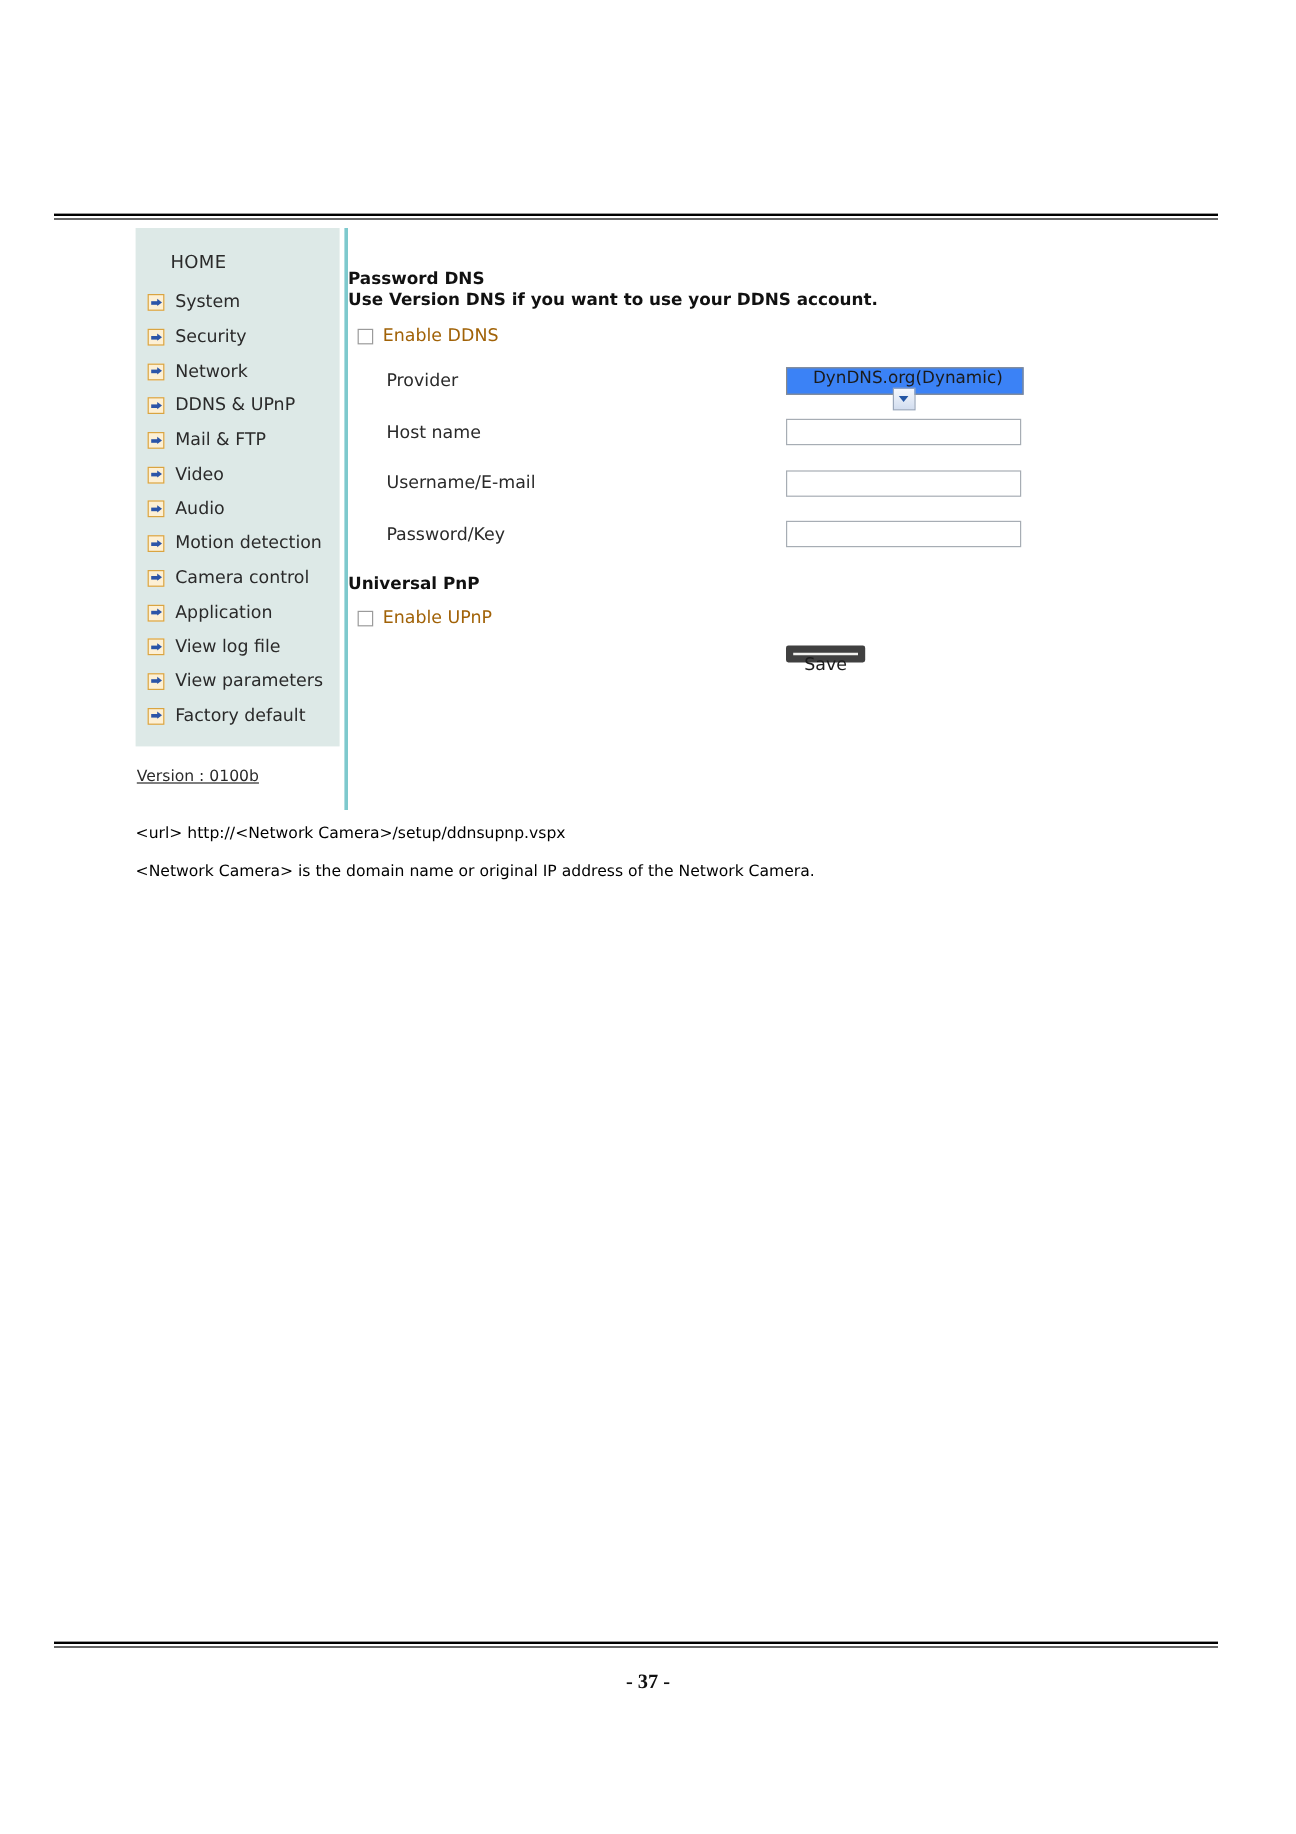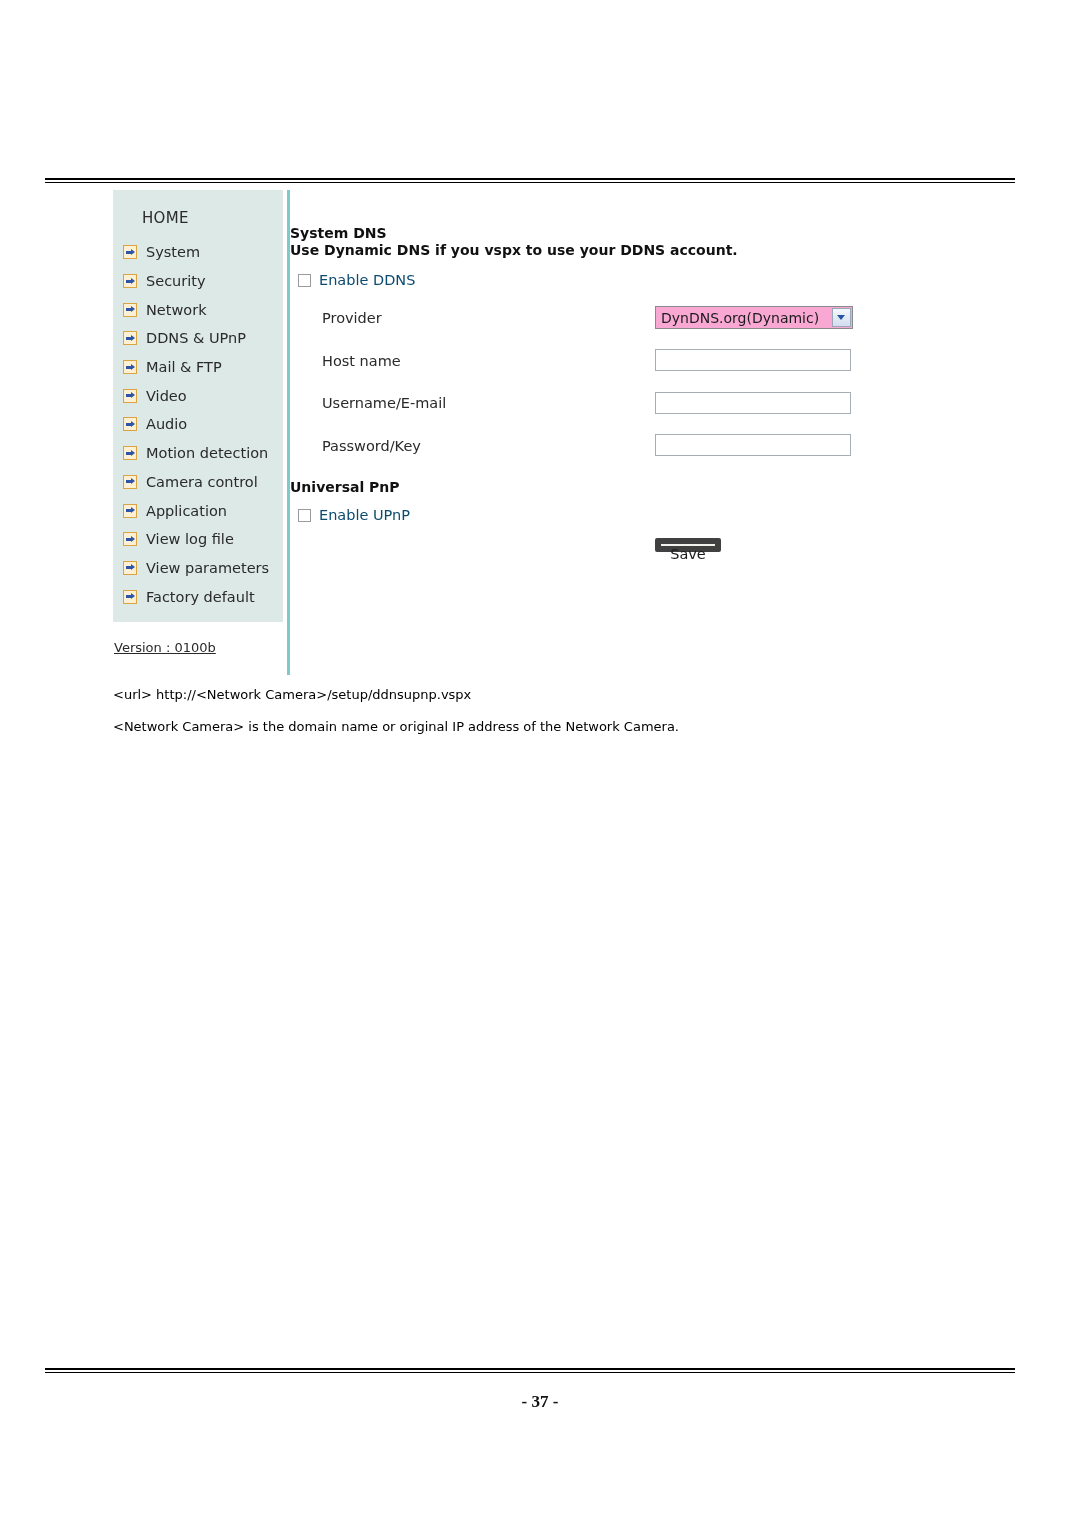--- a/index.html
+++ b/index.html
@@ -360,7 +360,7 @@
   <div class="content">
 
 
-    <div class="sec-title sec-dyn-dns">System DNS</div>
+    <div class="sec-title sec-dyn-dns">Password DNS</div>
     <div class="sec-title sec-dyn-desc">Use Dynamic DNS if you vspx to use your DDNS account.</div>
 
     <div class="chk-row chk-ddns">

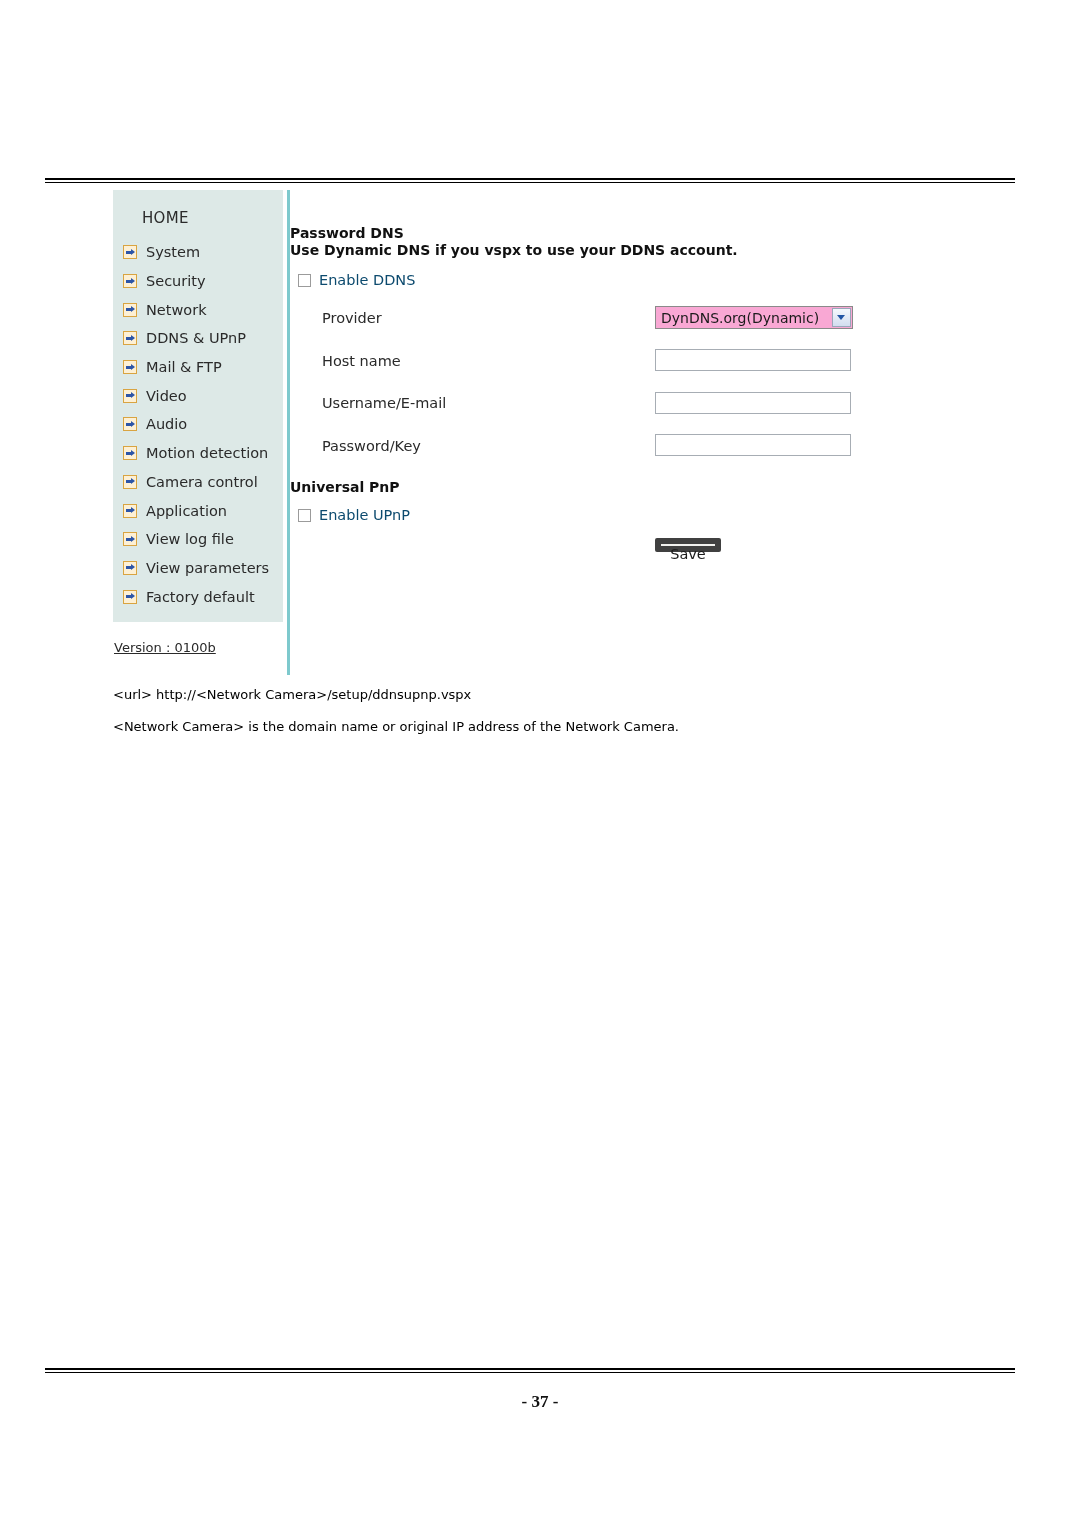--- a/index.html
+++ b/index.html
@@ -361,7 +361,7 @@
 
 
     <div class="sec-title sec-dyn-dns">Password DNS</div>
-    <div class="sec-title sec-dyn-desc">Use Dynamic DNS if you vspx to use your DDNS account.</div>
+    <div class="sec-title sec-dyn-desc">Use Version DNS if you want to use your DDNS account.</div>
 
     <div class="chk-row chk-ddns">
       <span class="checkbox"></span>

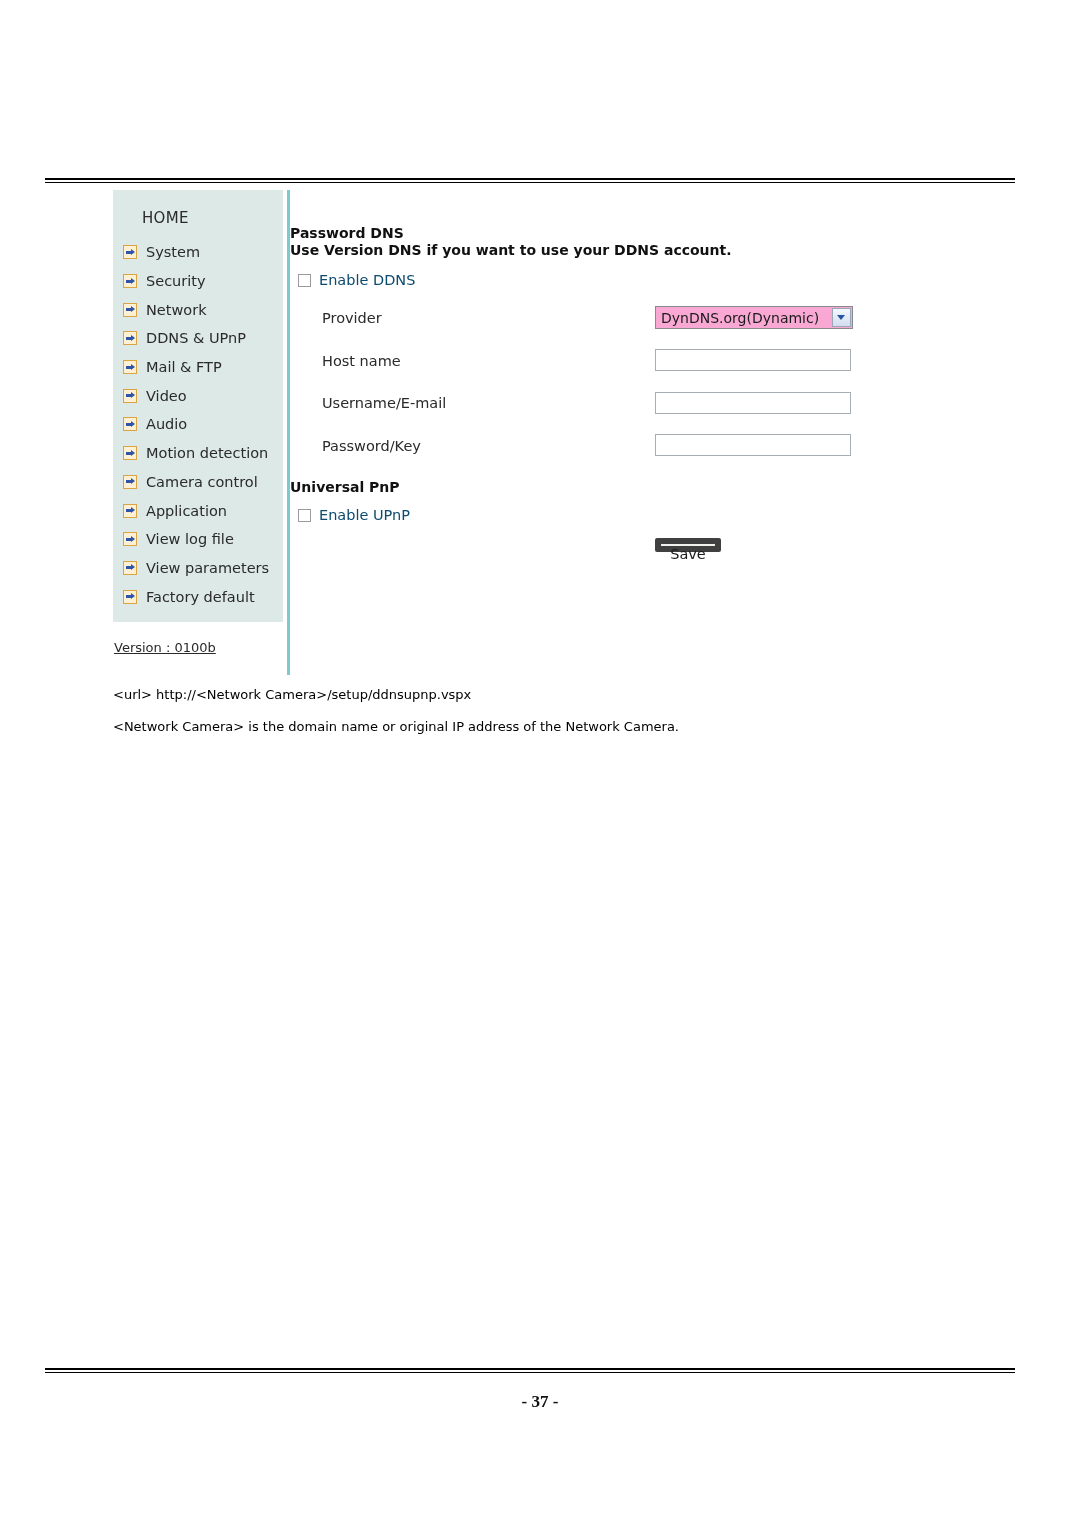--- a/index.html
+++ b/index.html
@@ -175,7 +175,7 @@
   }
   .chk-label {
     font-size: 14.5px;
-    color: #0c4a6e;
+    color: #a16207;
     white-space: nowrap;
   }
 

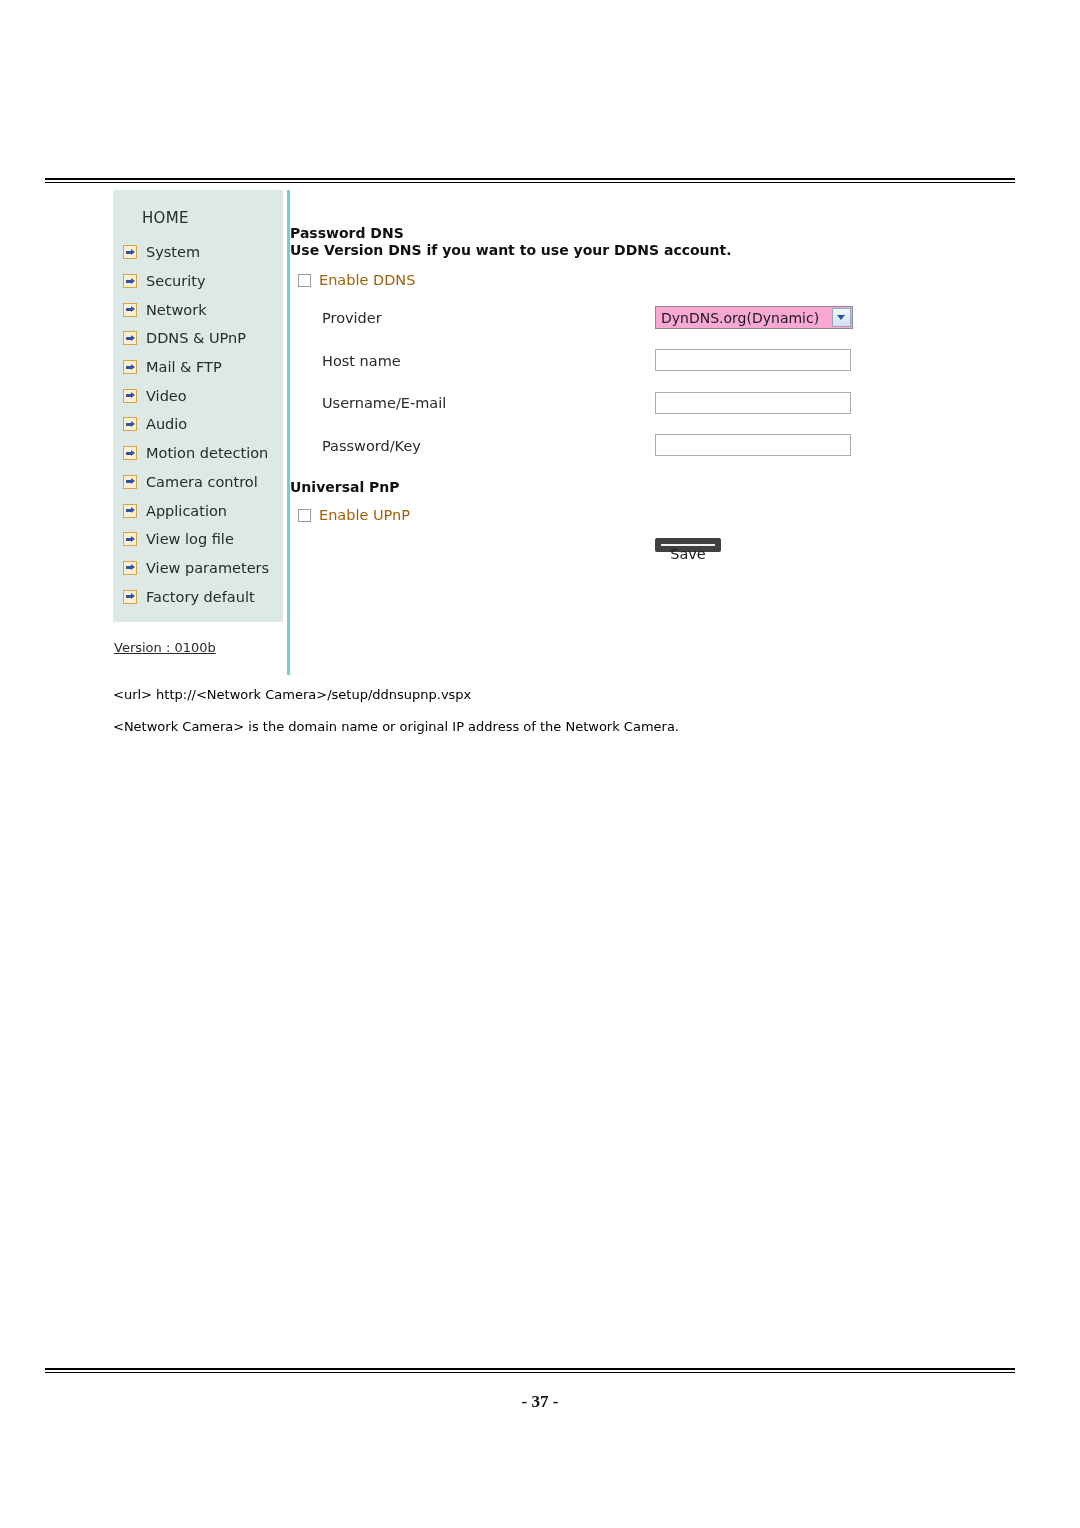--- a/index.html
+++ b/index.html
@@ -198,9 +198,10 @@
     height: 23px;
     box-sizing: border-box;
     border: 1px solid #8a8a8a;
-    background: #f9a8d4;
+    background: #3b82f6;
     display: flex;
     align-items: center;
+    flex-direction: column;
   }
   .select-value {
     font-size: 14px;

